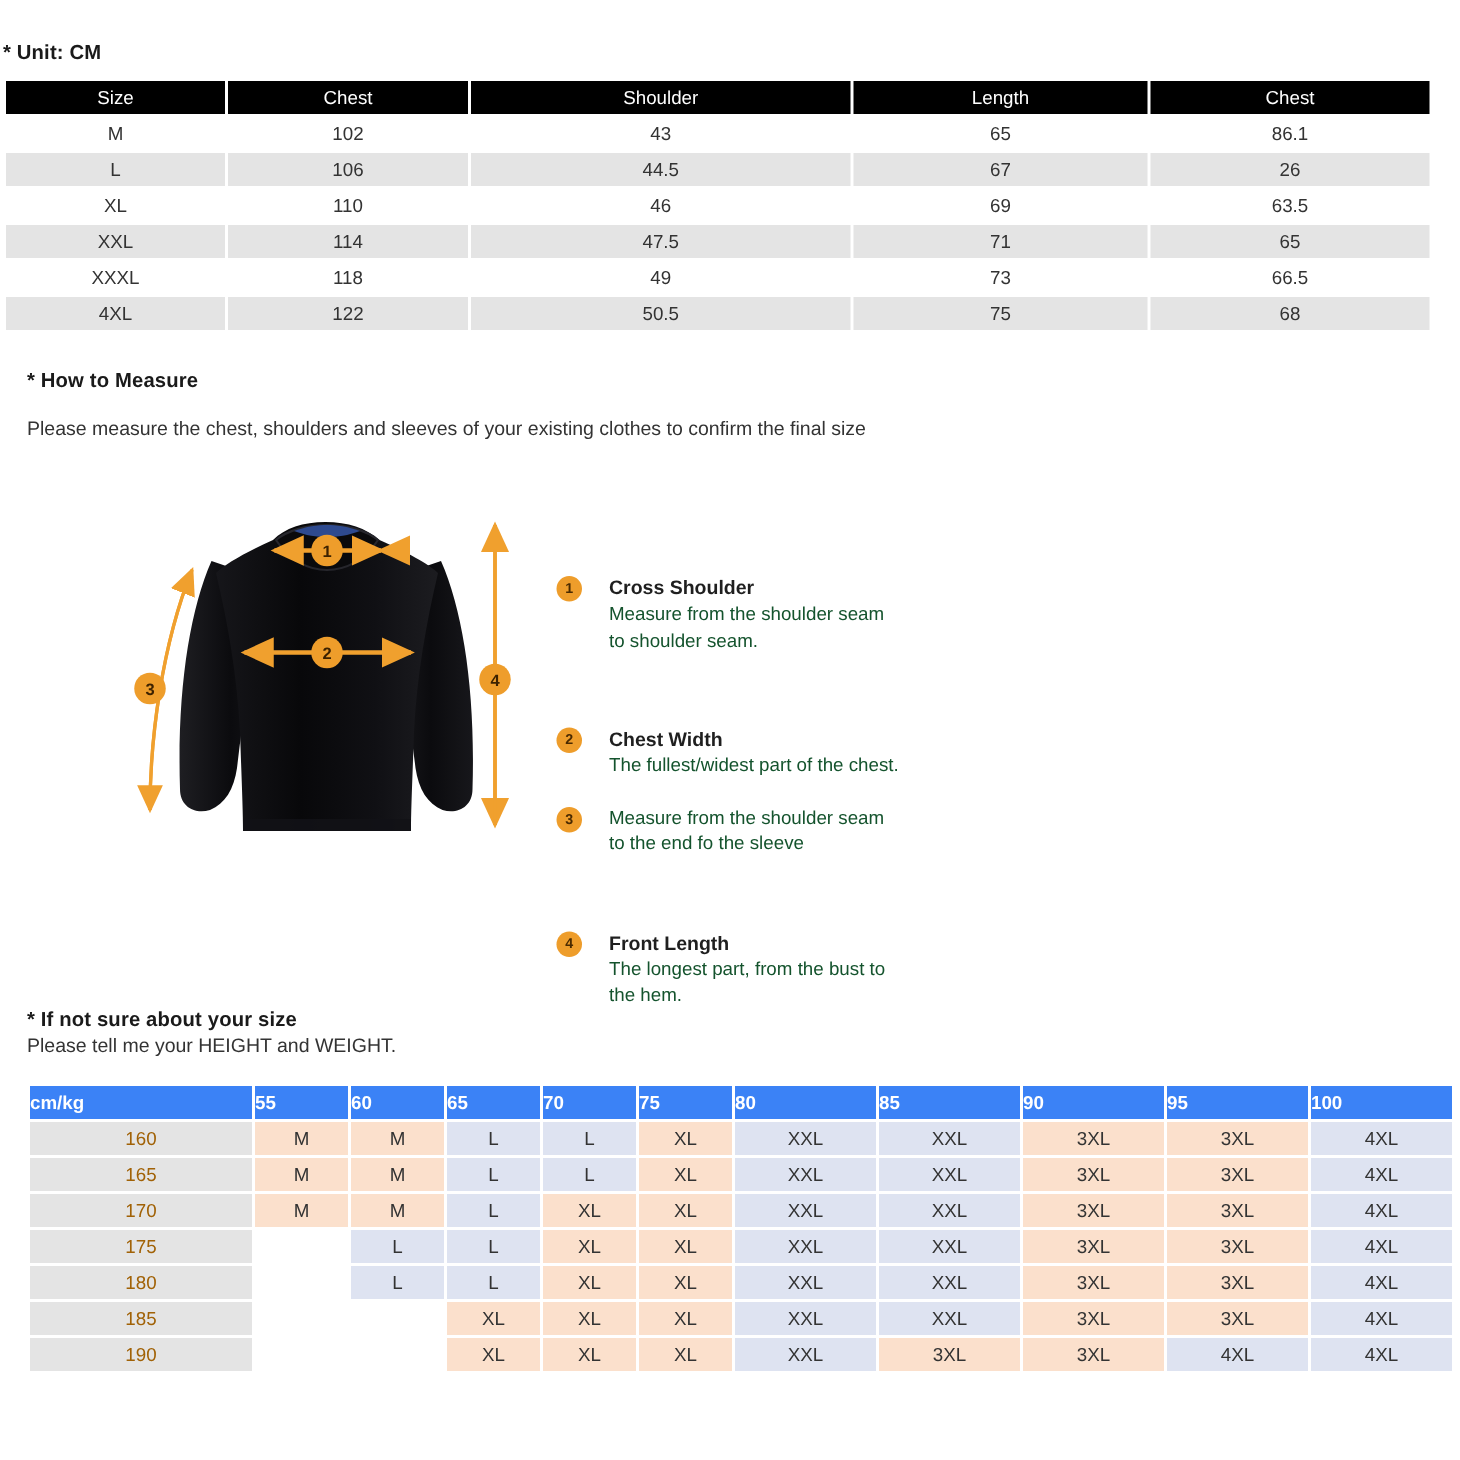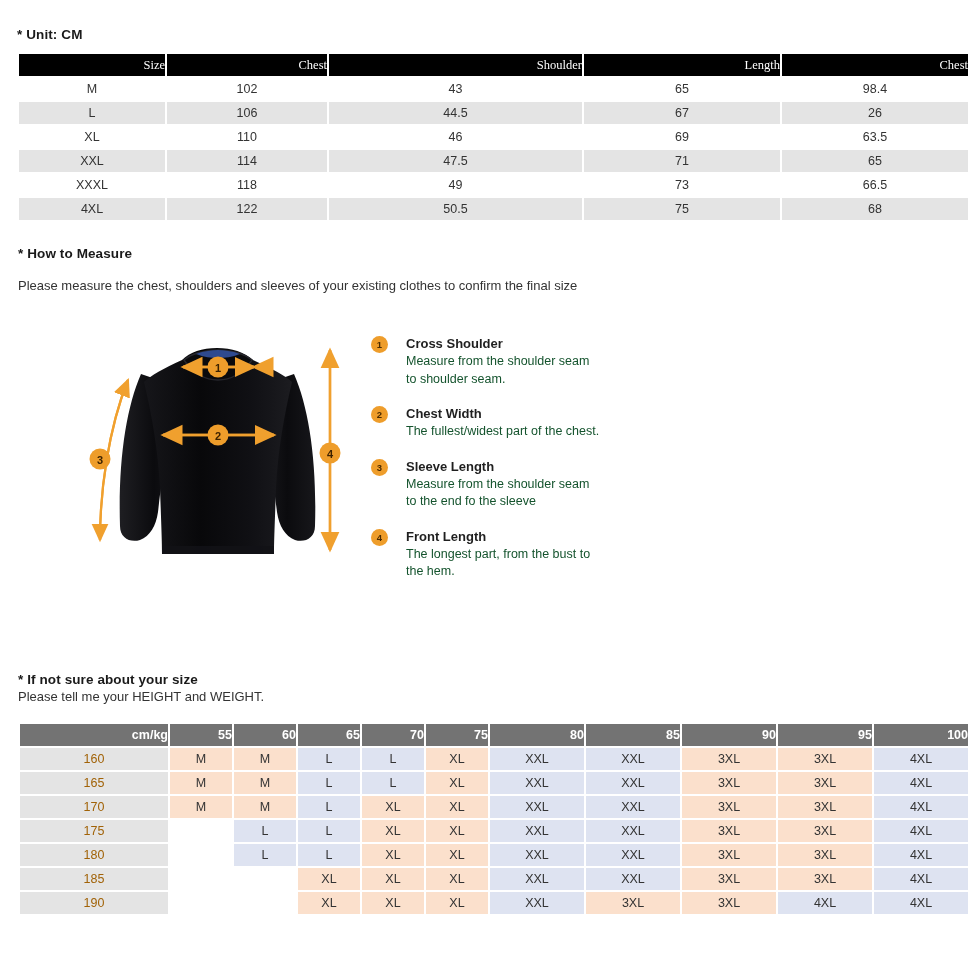--- a/index.html
+++ b/index.html
@@ -20,7 +20,7 @@
     height: 803px;
     position: relative;
     box-sizing: border-box;
-    padding: 0 17px;
+    padding: 0 2px;
   }
 
   

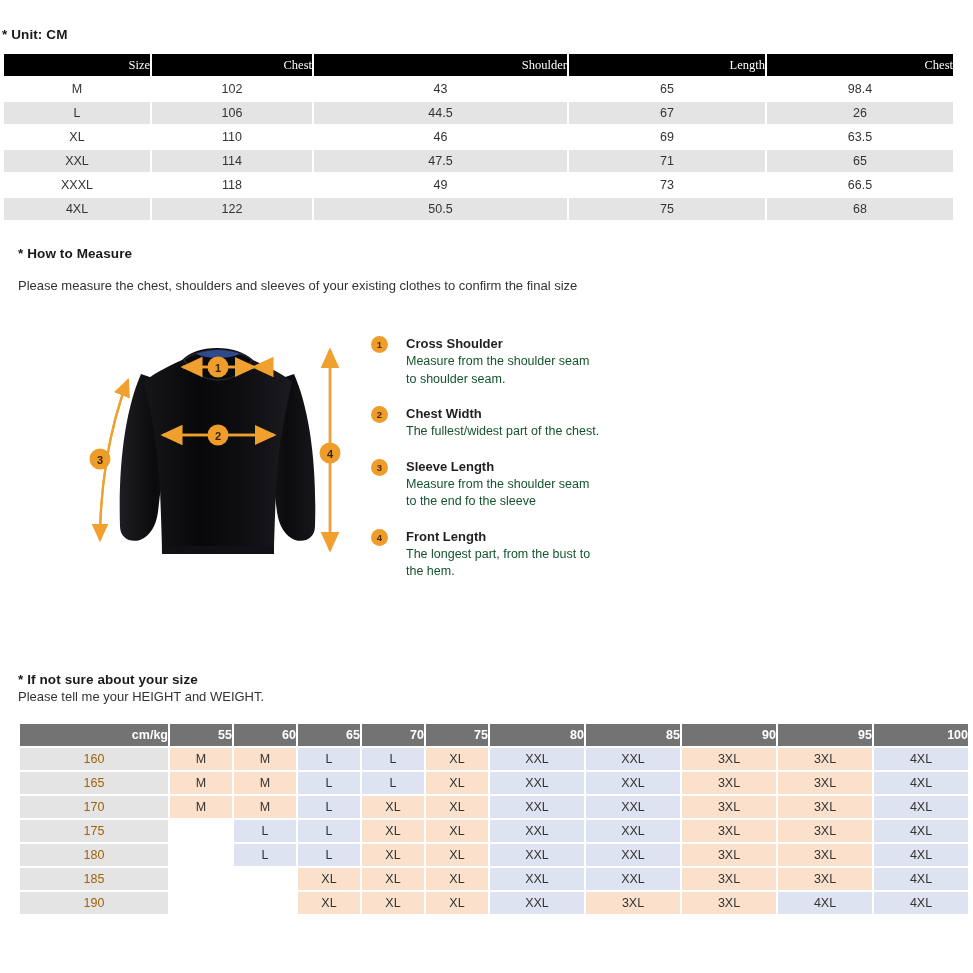--- a/index.html
+++ b/index.html
@@ -53,9 +53,8 @@
     font-weight: normal;
     height: 22px;
     padding: 0;
-    text-align: right;
+    text-align: center;
     vertical-align: middle;
-    font-family: Liberation Serif, serif;
   }
   table.sz td {
     height: 22px;

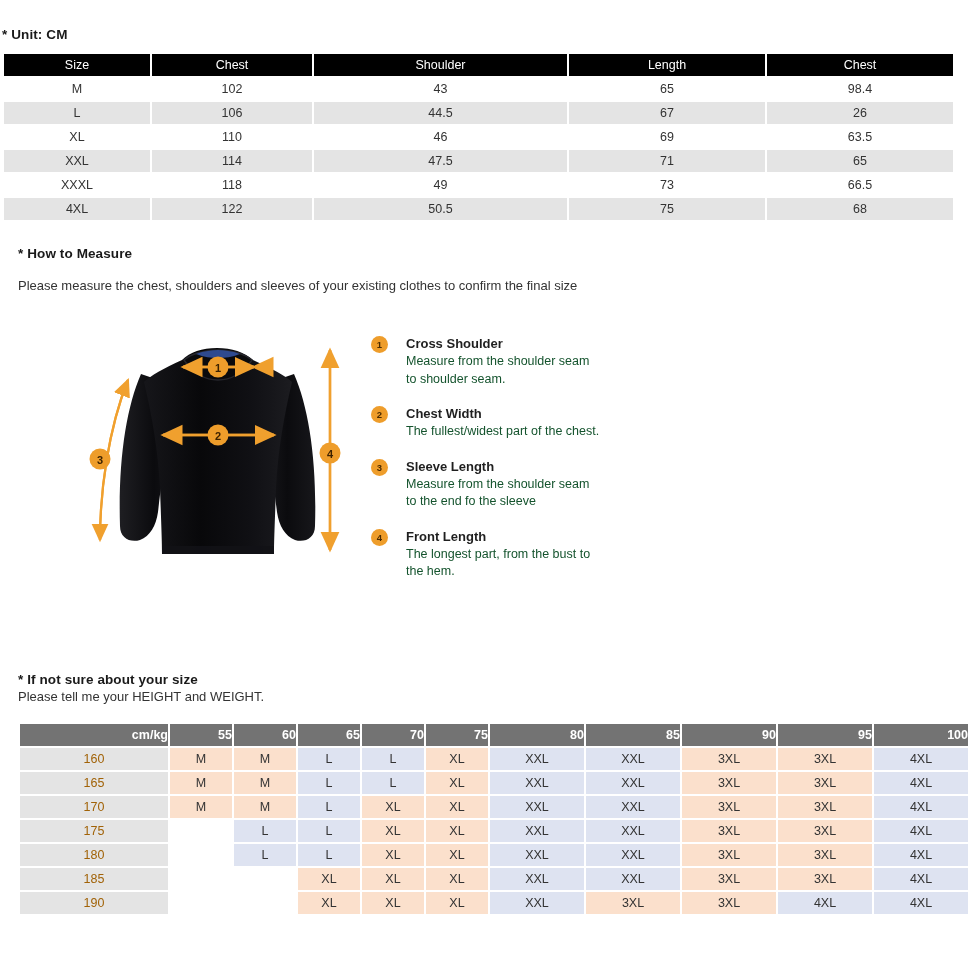--- a/index.html
+++ b/index.html
@@ -192,7 +192,7 @@
           <td>102</td>
           <td>43</td>
           <td>65</td>
-          <td>98.4</td>
+          <td>86.1</td>
         </tr>
         <tr class="alt">
           <td>L</td>

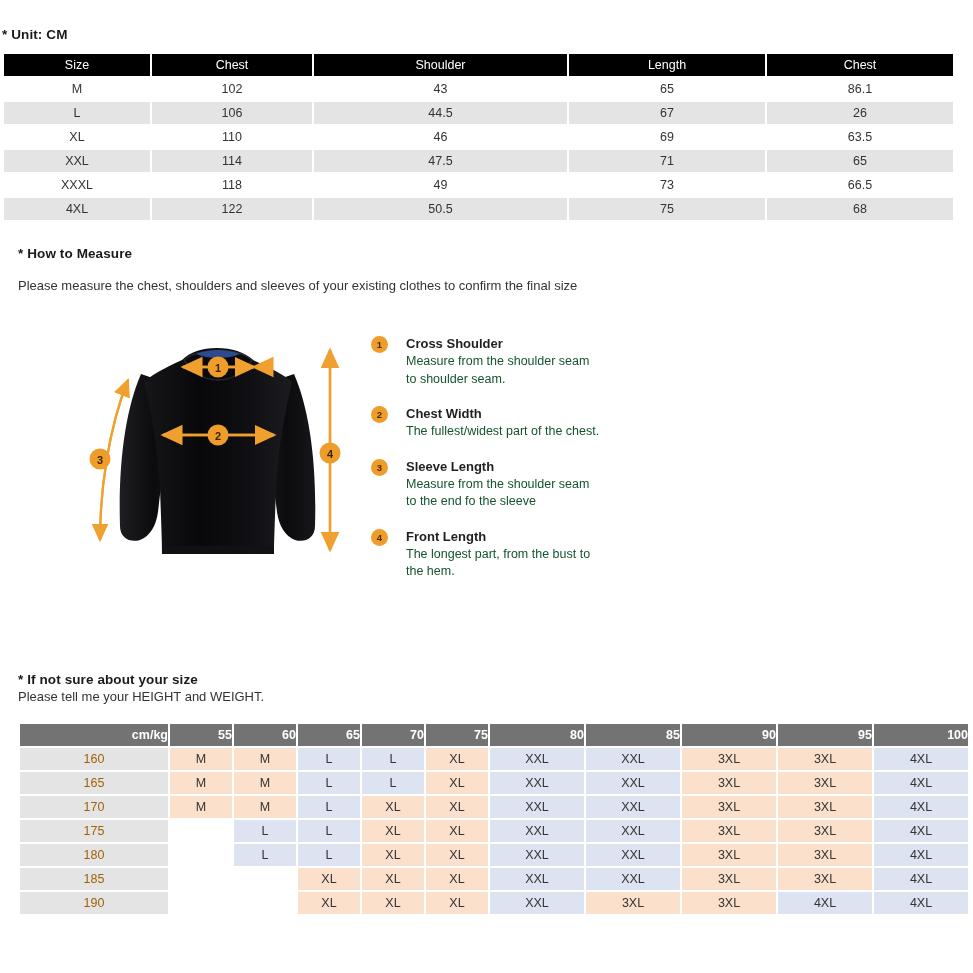--- a/index.html
+++ b/index.html
@@ -117,6 +117,7 @@
     font-weight: bold;
     color: #1f1f1f;
     line-height: 17px;
+    margin-top: 48px;
   }
   .legend-item .l-desc {
     font-size: 12.5px;

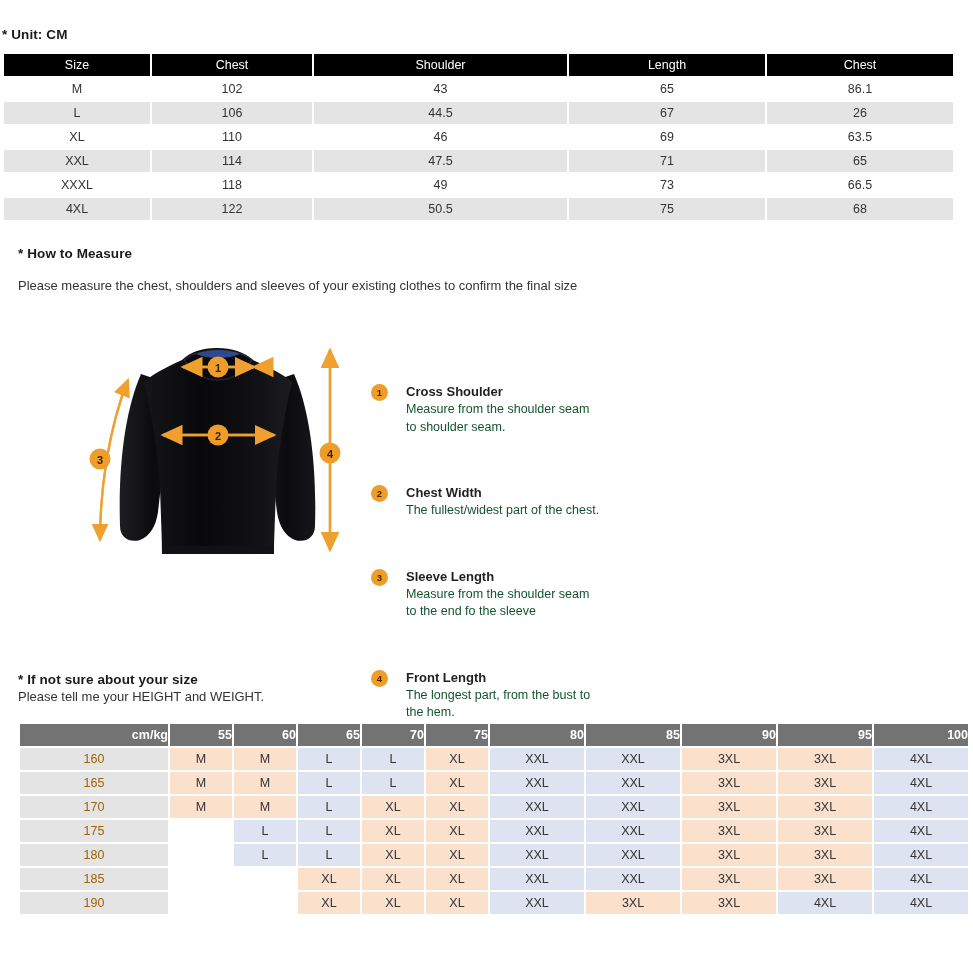--- a/index.html
+++ b/index.html
@@ -336,7 +336,6 @@
         </div>
         <div class="legend-item">
           <span class="badge">3</span>
-          <div class="l-title">Sleeve Length</div>
           <div class="l-desc">Measure from the shoulder seam
 to the end fo the sleeve</div>
         </div>

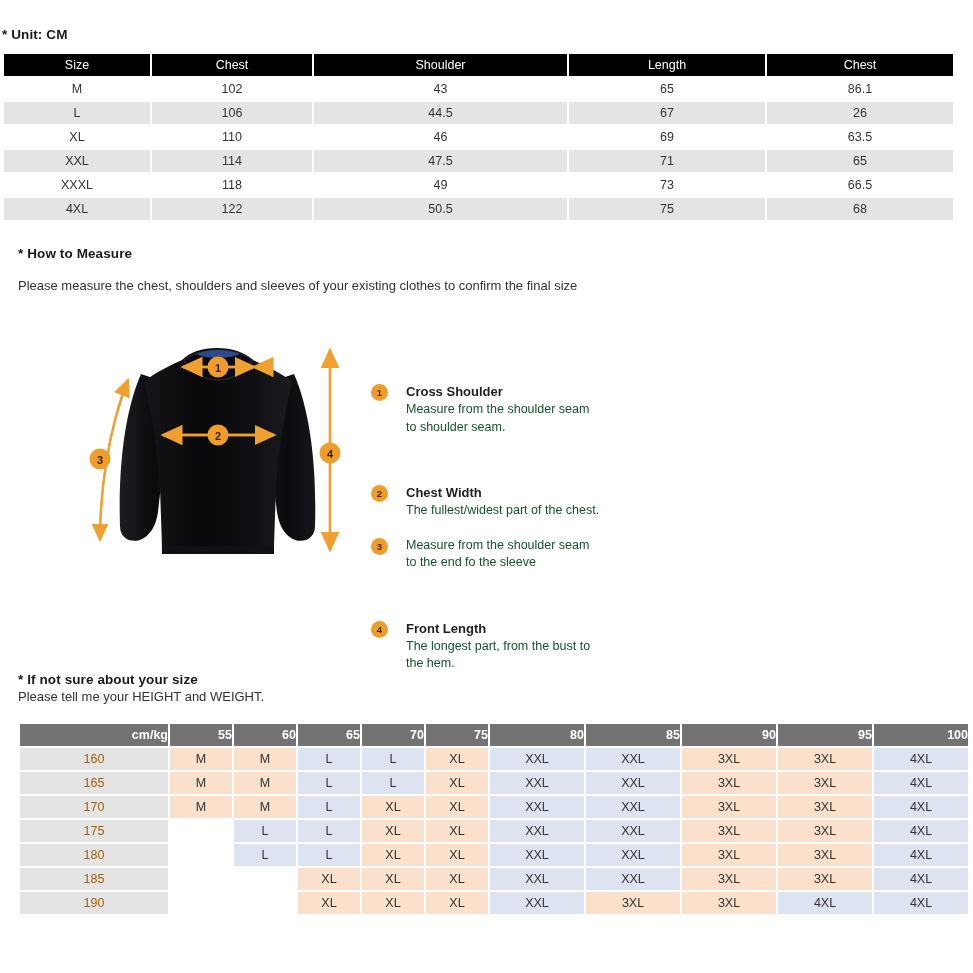--- a/index.html
+++ b/index.html
@@ -140,13 +140,13 @@
     table-layout: fixed;
   }
   table.mx th {
-    background: #737373;
+    background: #3b82f6;
     color: #ffffff;
     font-size: 12.5px;
     font-weight: bold;
     height: 22px;
     padding: 0;
-    text-align: right;
+    text-align: left;
     vertical-align: middle;
   }
   table.mx td {

